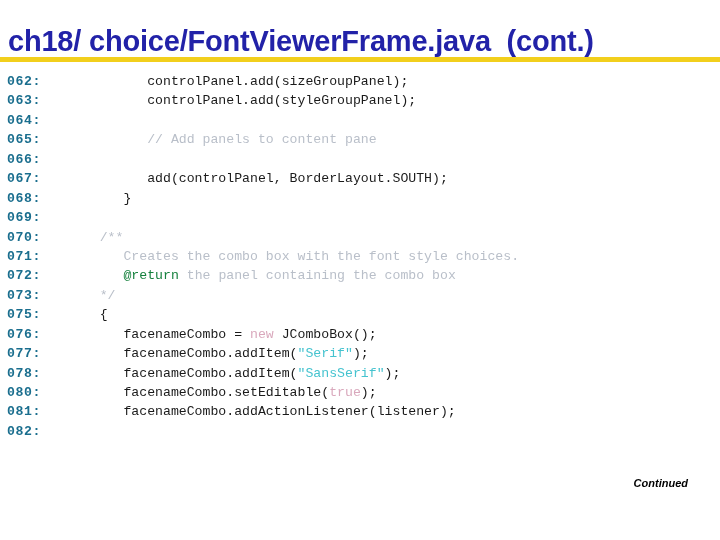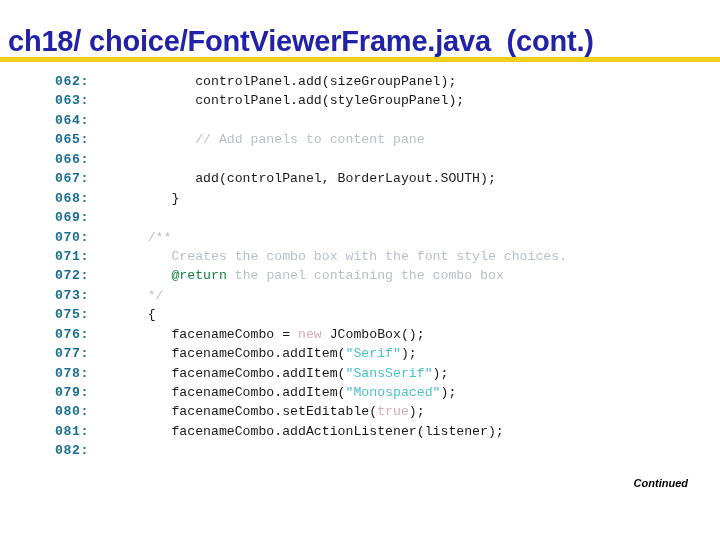--- a/index.html
+++ b/index.html
@@ -60,7 +60,6 @@
     white-space: pre;
     display: block;
     position: relative;
-    padding-left: 48px;
   }
   .lineno {
     display: inline-block;

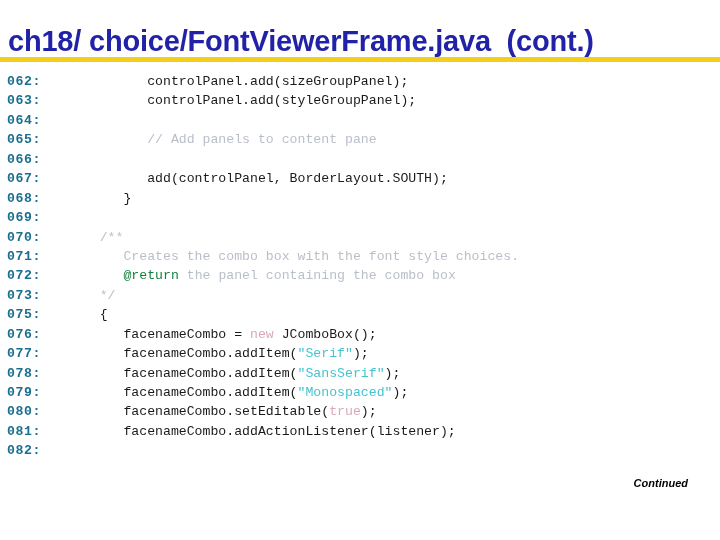--- a/index.html
+++ b/index.html
@@ -121,7 +121,6 @@
     <div class="code-line"><span class="lineno">076:</span><span class="code-text"><span class="tok-plain">       facenameCombo = </span><span class="tok-keyword">new</span><span class="tok-plain"> JComboBox();</span></span></div>
     <div class="code-line"><span class="lineno">077:</span><span class="code-text"><span class="tok-plain">       facenameCombo.addItem(</span><span class="tok-string">"Serif"</span><span class="tok-plain">);</span></span></div>
     <div class="code-line"><span class="lineno">078:</span><span class="code-text"><span class="tok-plain">       facenameCombo.addItem(</span><span class="tok-string">"SansSerif"</span><span class="tok-plain">);</span></span></div>
-    <div class="code-line"><span class="lineno">079:</span><span class="code-text"><span class="tok-plain">       facenameCombo.addItem(</span><span class="tok-string">"Monospaced"</span><span class="tok-plain">);</span></span></div>
     <div class="code-line"><span class="lineno">080:</span><span class="code-text"><span class="tok-plain">       facenameCombo.setEditable(</span><span class="tok-keyword">true</span><span class="tok-plain">);</span></span></div>
     <div class="code-line"><span class="lineno">081:</span><span class="code-text"><span class="tok-plain">       facenameCombo.addActionListener(listener);</span></span></div>
     <div class="code-line"><span class="lineno">082:</span><span class="code-text"><span class="tok-plain"></span></span></div>

